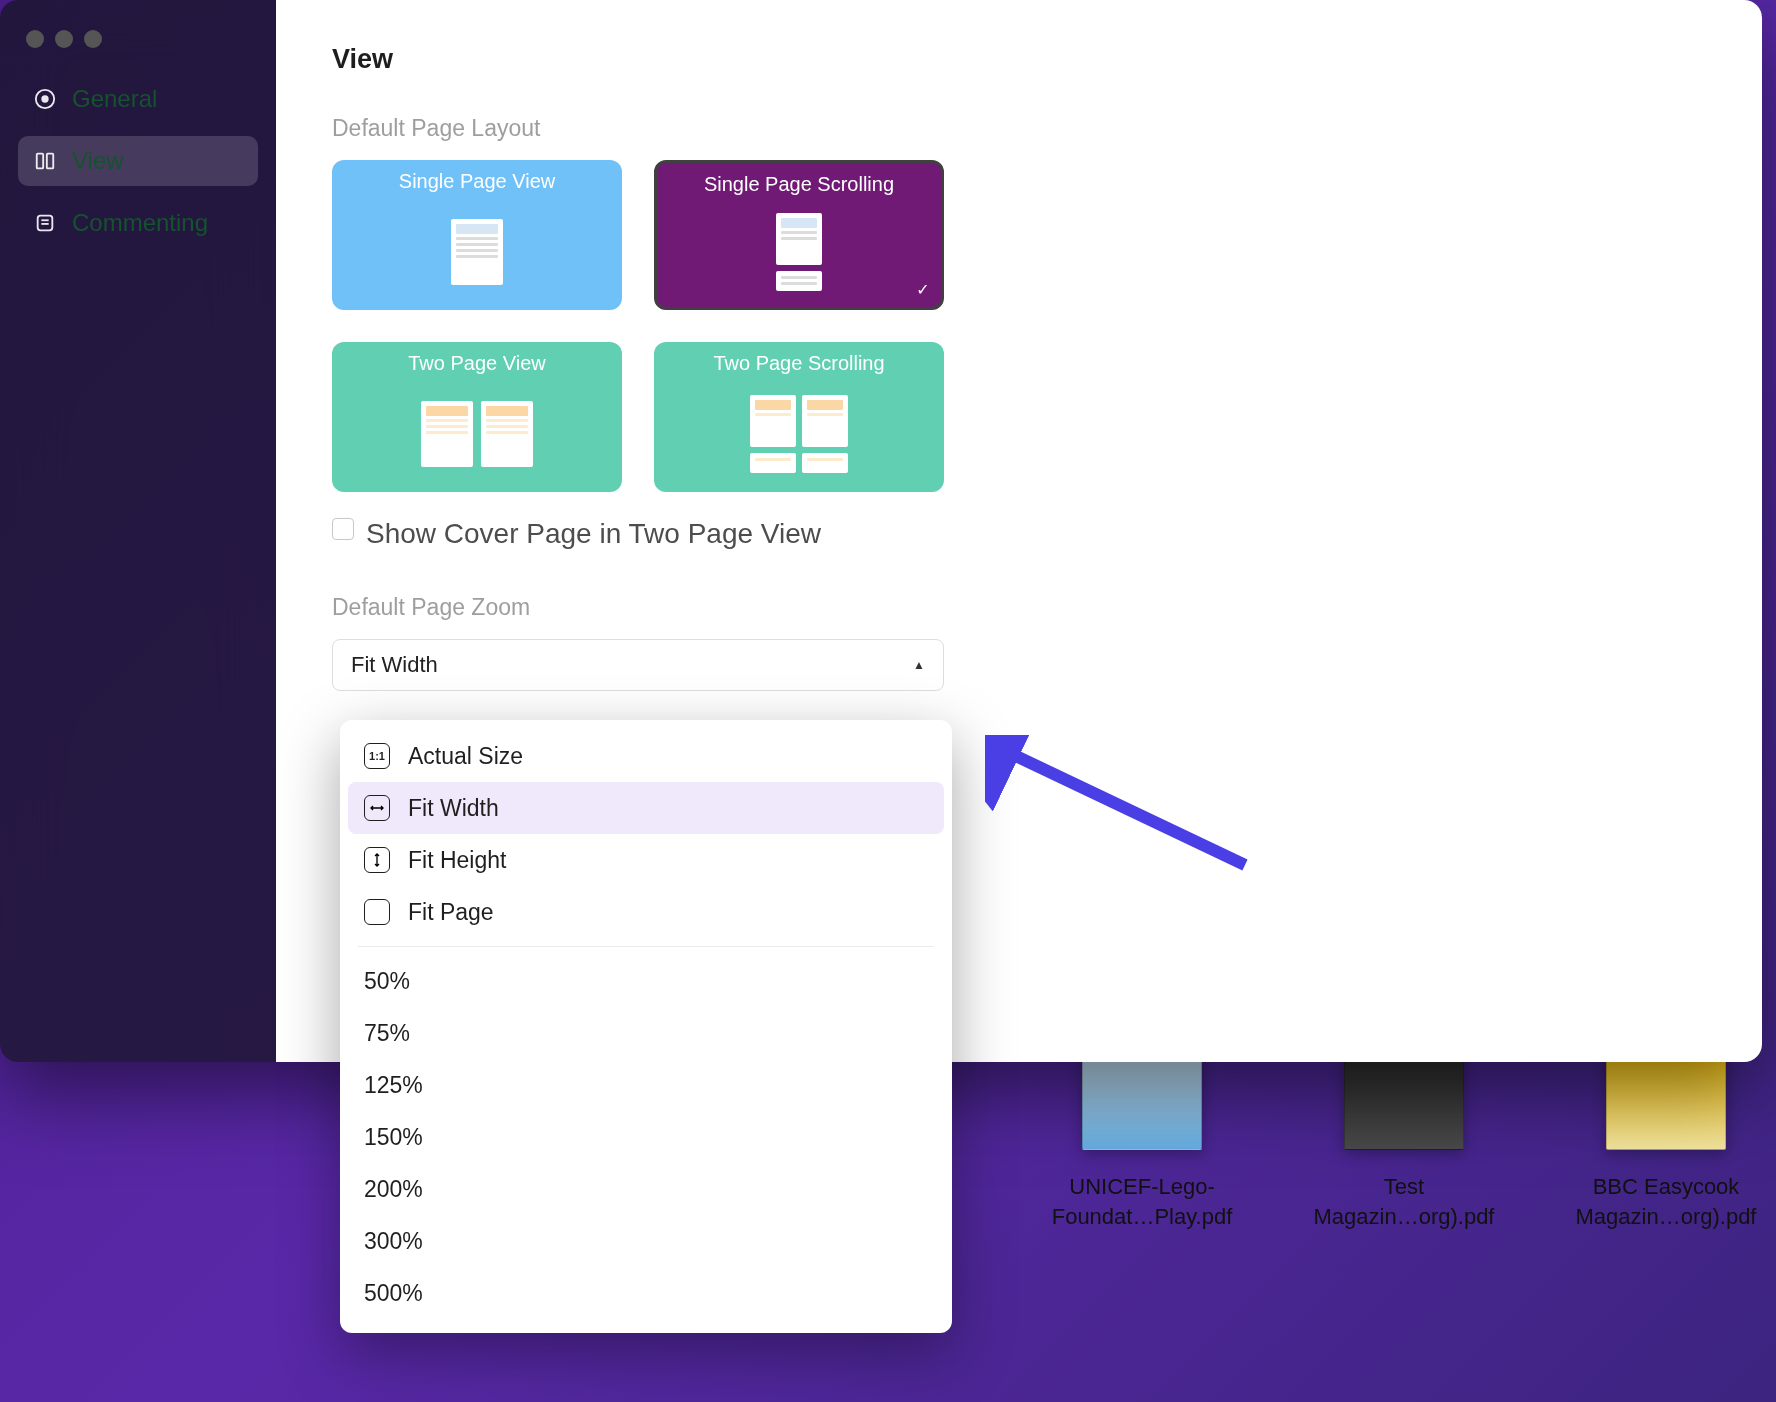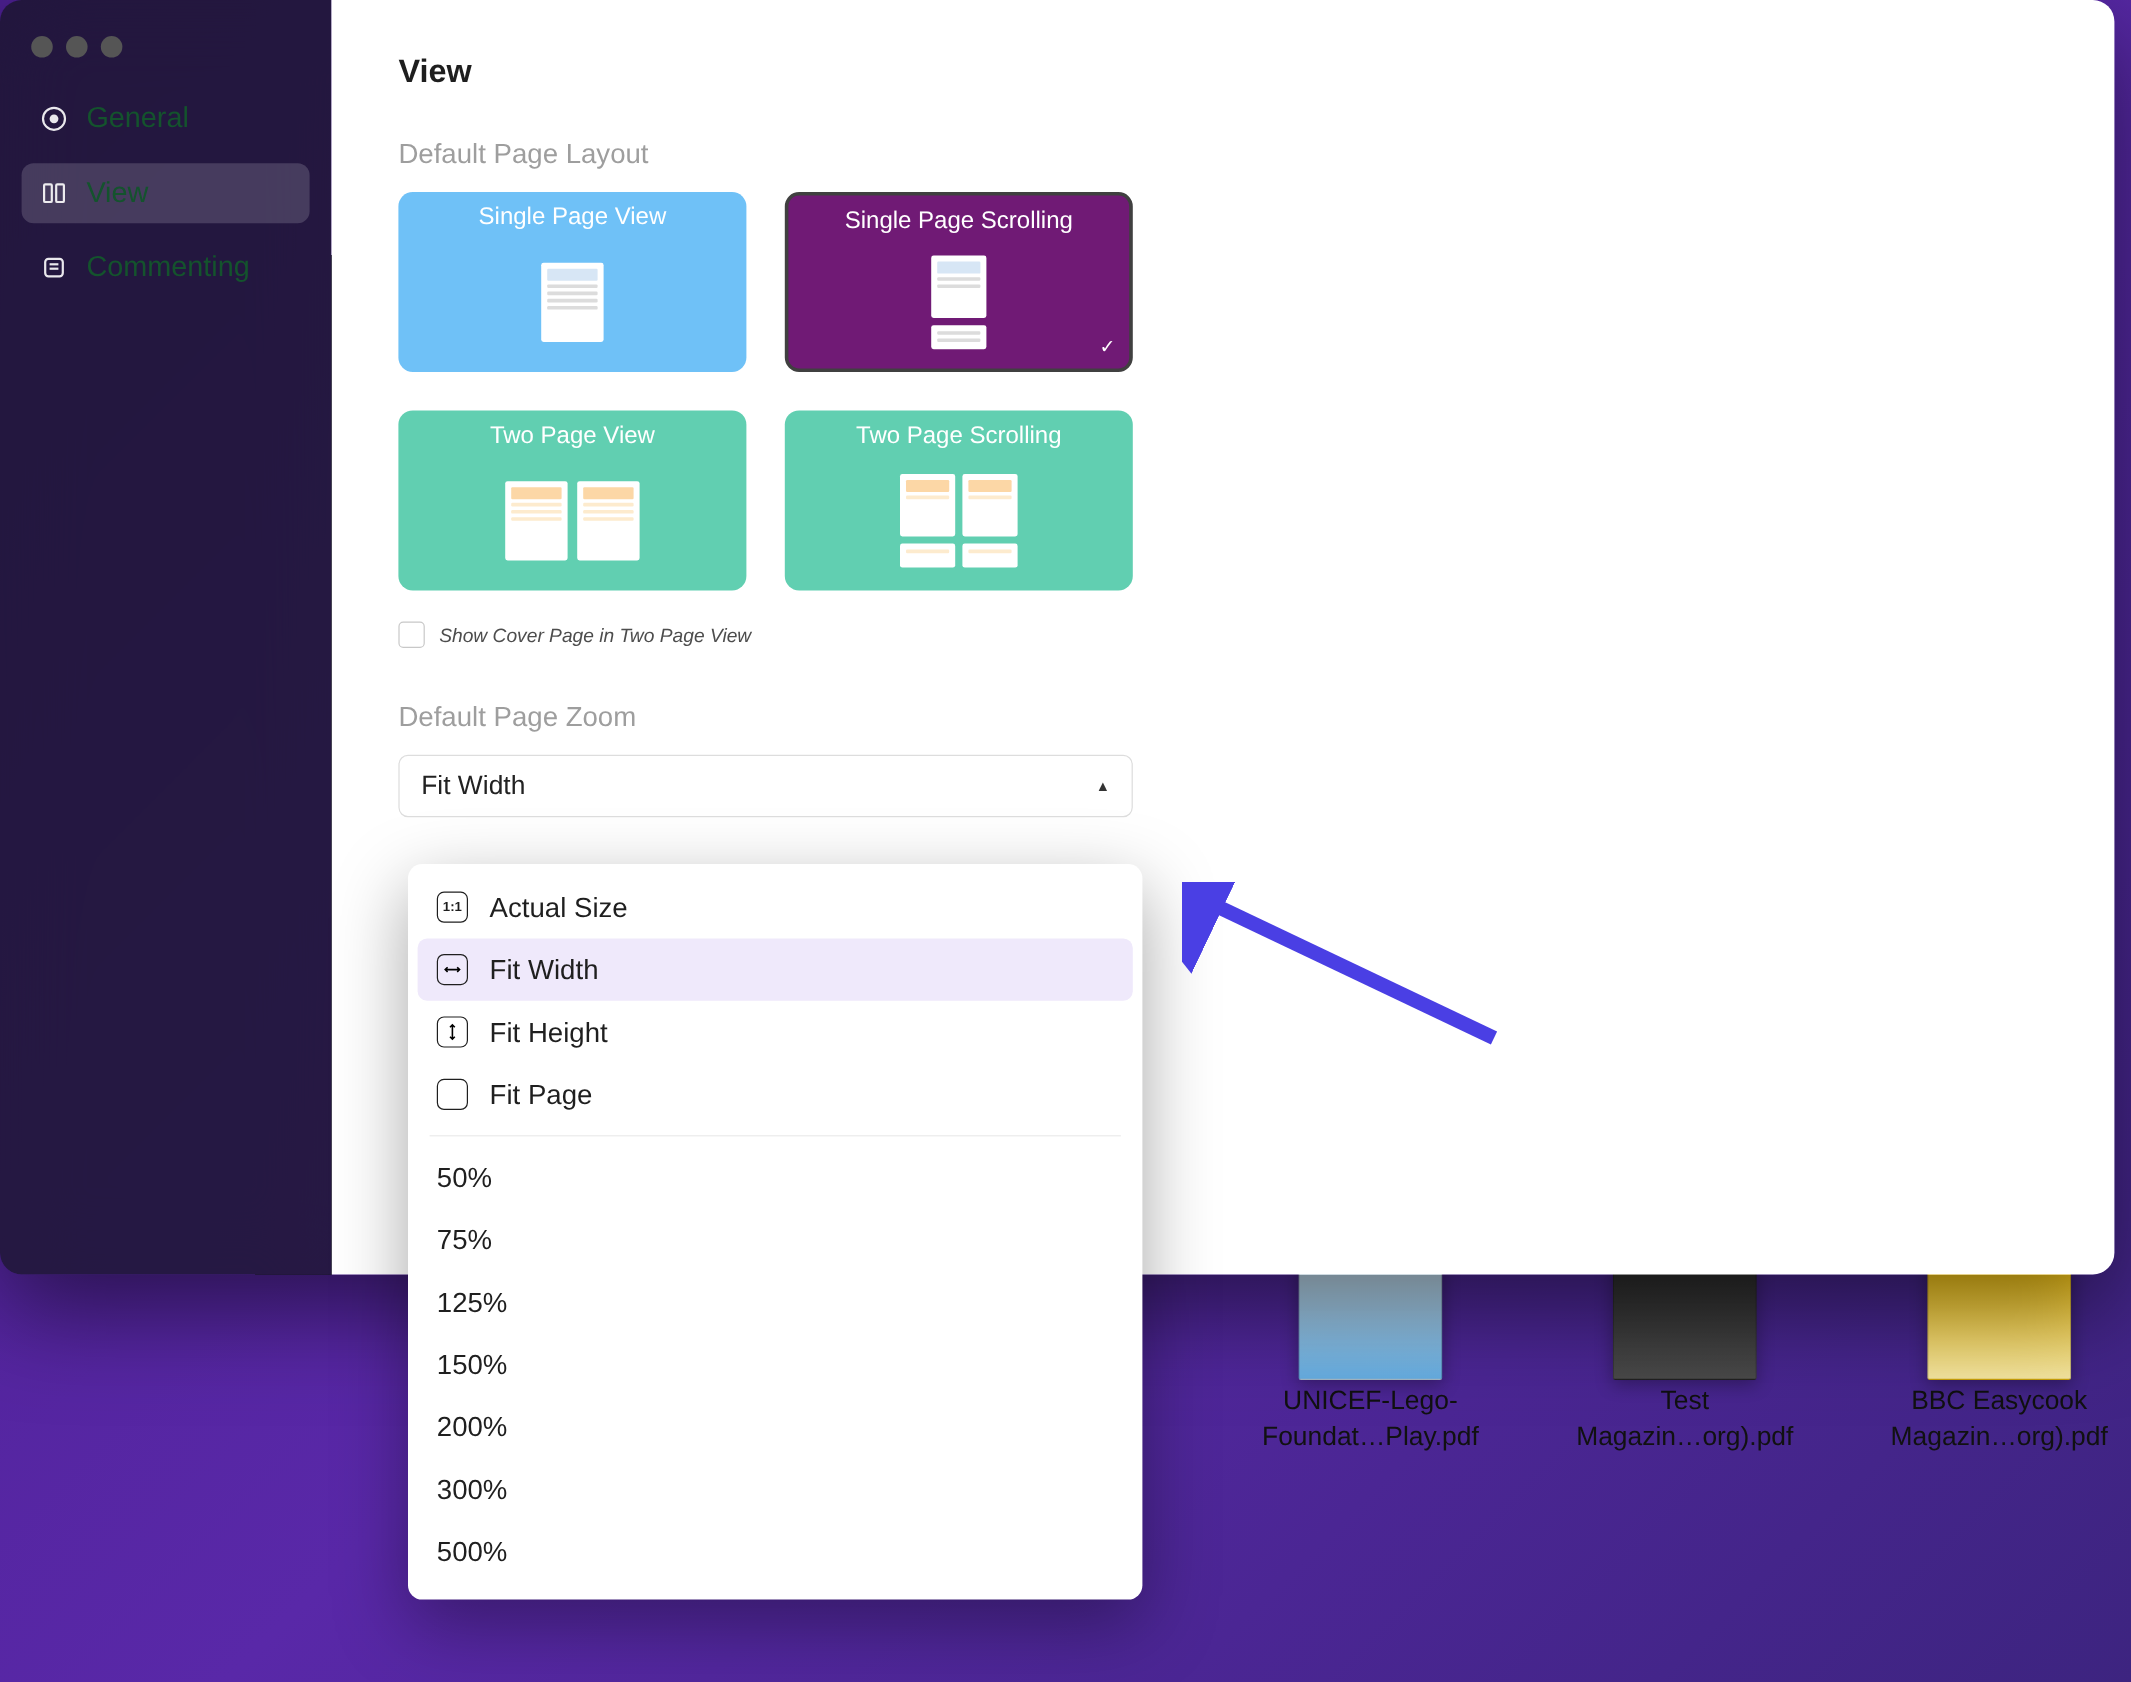--- a/index.html
+++ b/index.html
@@ -83,7 +83,7 @@
     color:#fff; font-size:16px;
   }
 
-  .checkbox-row { display:flex; align-items:flex-end; gap:12px; font-size:16px; color:#4d4d4d; margin-bottom:44px;font-style:italic; }
+  .checkbox-row { display:flex; align-items:flex-start; gap:12px; font-size:28px; color:#4d4d4d; margin-bottom:44px; }
   .checkbox-box { width:22px; height:22px; border:1.5px solid #c8c8c8; border-radius:4px; }
 
   

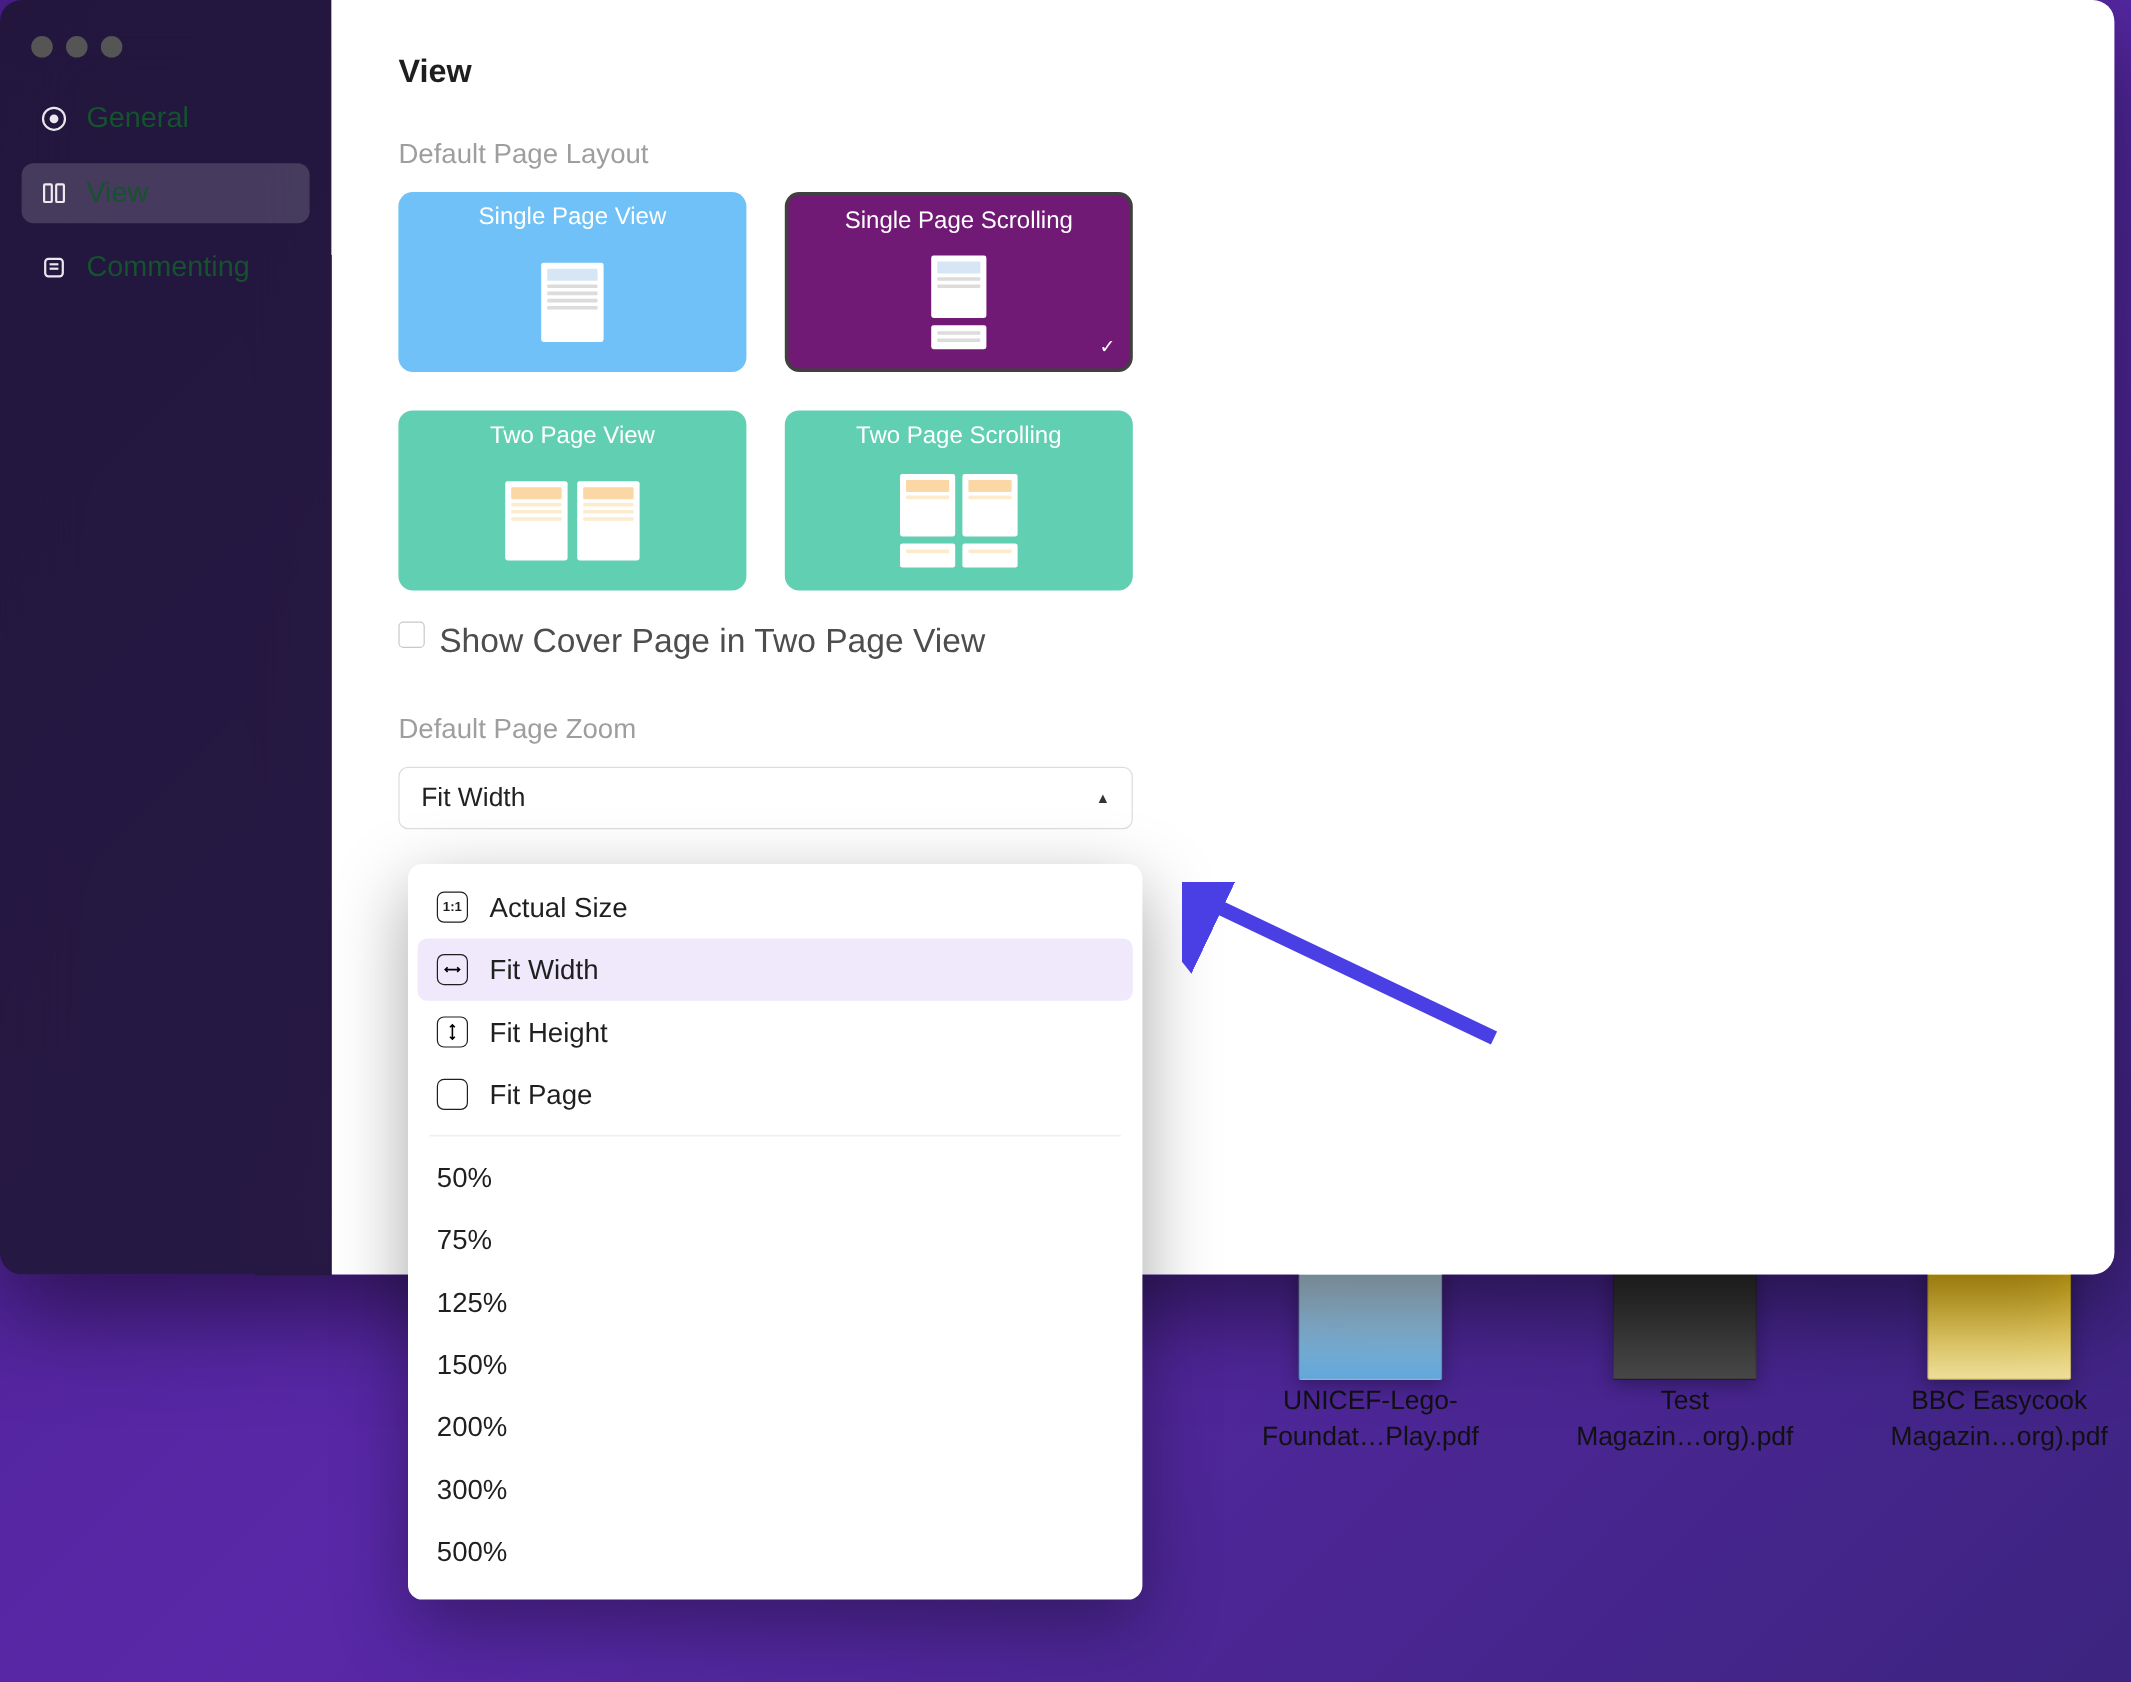--- a/index.html
+++ b/index.html
@@ -124,7 +124,7 @@
     position:absolute; left:900px; top:1050px;
     display:flex; gap:42px;
   }
-  .file { width:220px; display:flex; flex-direction:column; align-items:center; gap:2px; }
+  .file { width:220px; display:flex; flex-direction:column; align-items:center; gap:22px; }
   .thumb { width:120px; height:100px; background:#fff; border:1px solid rgba(0,0,0,.2); box-shadow:0 4px 14px rgba(0,0,0,.3); border-radius:2px; position:relative; overflow:hidden; }
   .thumb.mag { background:linear-gradient(180deg,#fdc809 0%,#f5e6a1 100%); }
   .thumb.dark { background:linear-gradient(180deg,#2a2a2a,#4a4a4a); }

